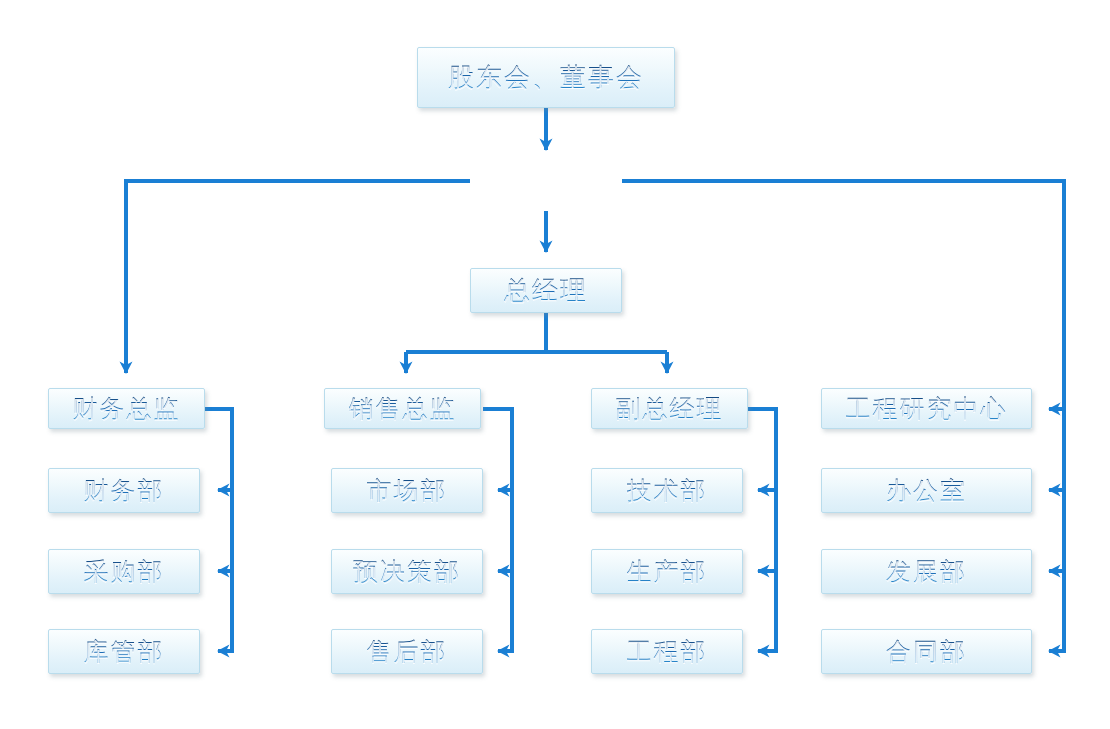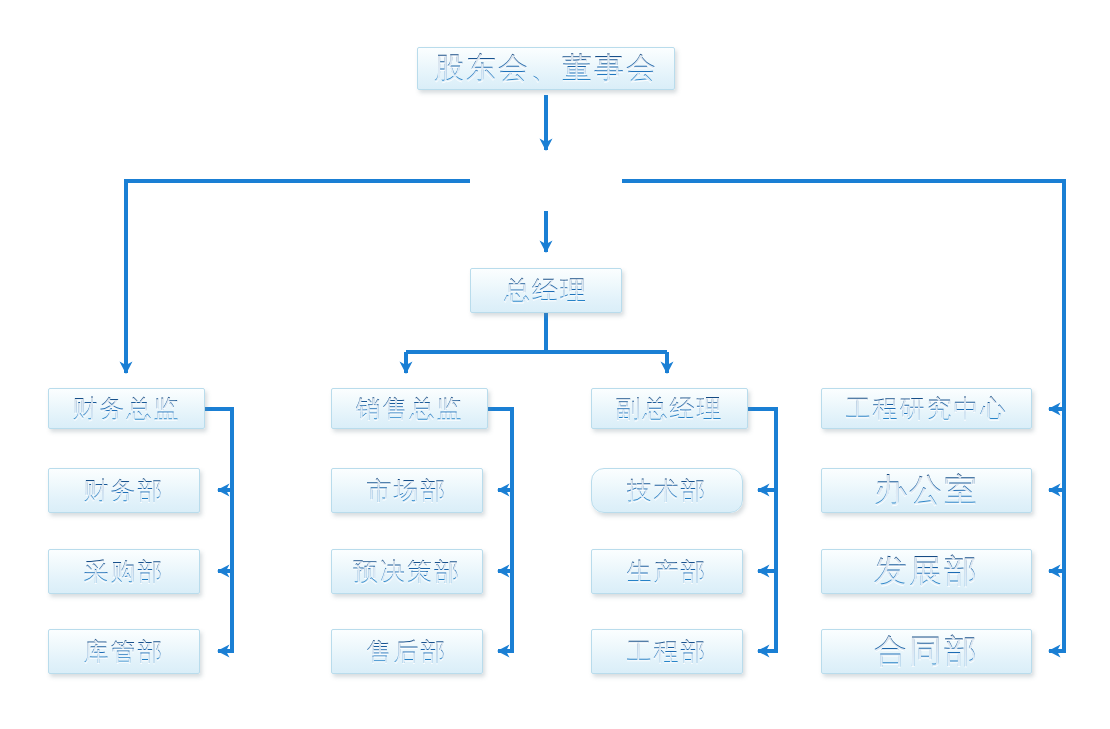--- a/index.html
+++ b/index.html
@@ -52,7 +52,7 @@
     font-weight: 400;
   }
   
-  .n-root   { width: 258px; height: 43px; font-size: 30px; }
+  .n-root   { width: 258px; height: 61px; font-size: 26px; }
   .n-lead   { width: 152px; height: 45px; font-size: 26px; }
   .n-head   { width: 157px; height: 41px; font-size: 25px; }
   .n-head-w { width: 211px; height: 41px; font-size: 25px; }

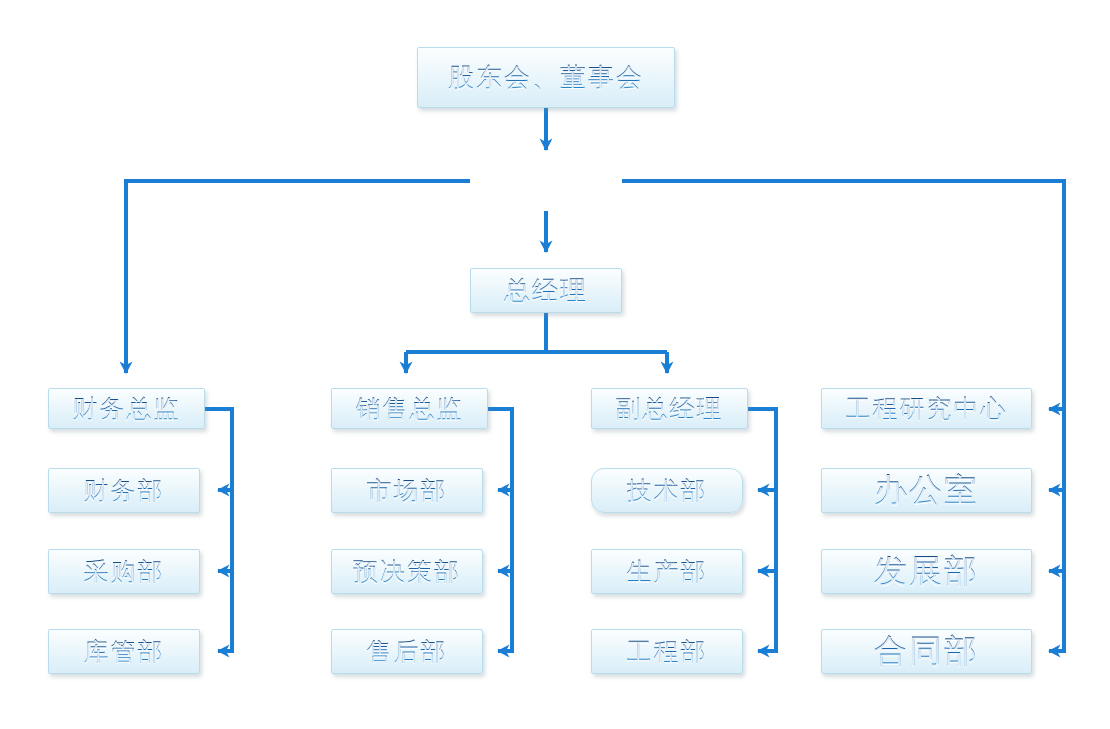--- a/index.html
+++ b/index.html
@@ -124,7 +124,7 @@
     <span class="node-label">财务总监</span>
   </div>
 
-  <div class="node n-head" style="left:331px; top:388px;">
+  <div class="node n-head" style="left:324px; top:388px;">
     <span class="node-label">销售总监</span>
   </div>
 

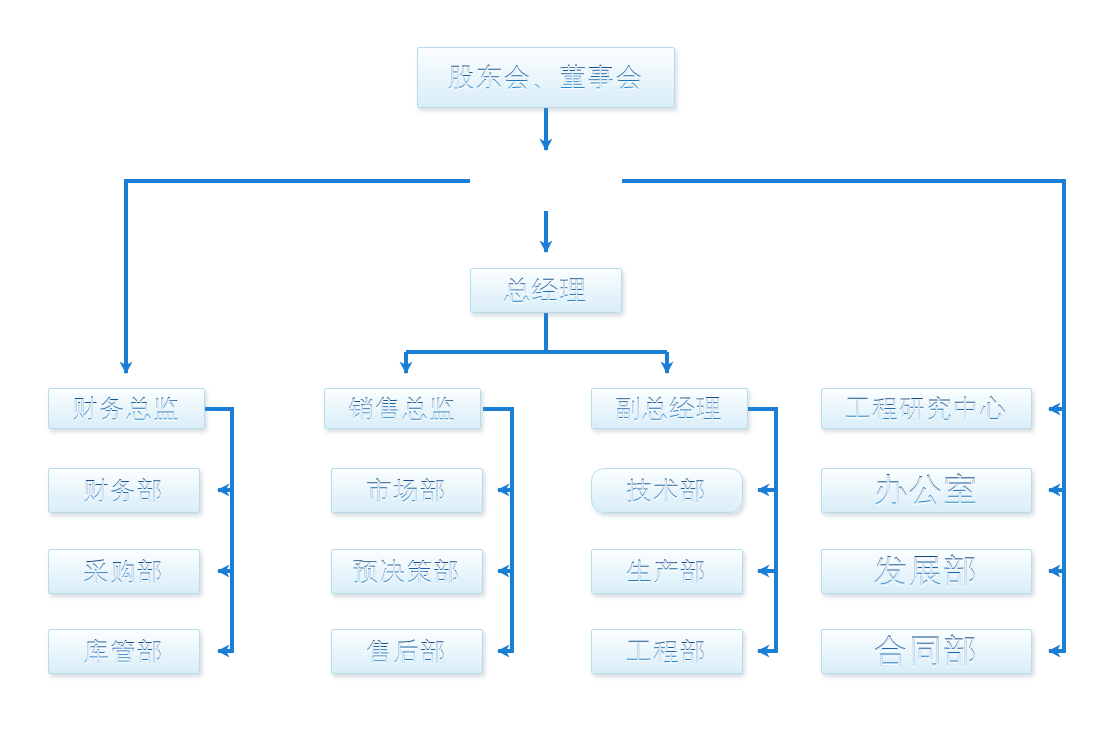--- a/index.html
+++ b/index.html
@@ -156,7 +156,7 @@
     <span class="node-label">预决策部</span>
   </div>
 
-  <div class="node n-dept" style="left:591px; top:468px;border-radius:13px;">
+  <div class="node n-dept" style="left:591px; top:468px;">
     <span class="node-label">技术部</span>
   </div>
   <div class="node n-dept" style="left:591px; top:549px;">

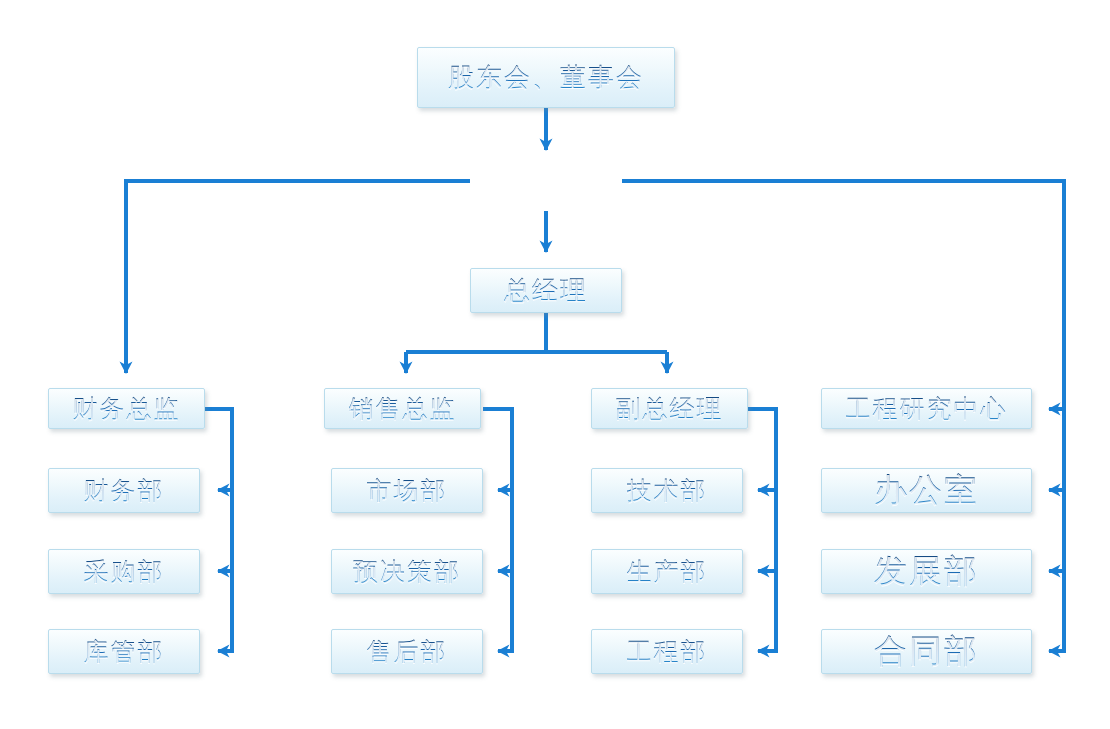--- a/index.html
+++ b/index.html
@@ -57,7 +57,7 @@
   .n-head   { width: 157px; height: 41px; font-size: 25px; }
   .n-head-w { width: 211px; height: 41px; font-size: 25px; }
   .n-dept   { width: 152px; height: 45px; font-size: 25px; }
-  .n-dept-w { width: 211px; height: 45px; font-size: 33px; }
+  .n-dept-w { width: 211px; height: 45px; font-size: 25px; }
 </style>
 </head>
 <body>

